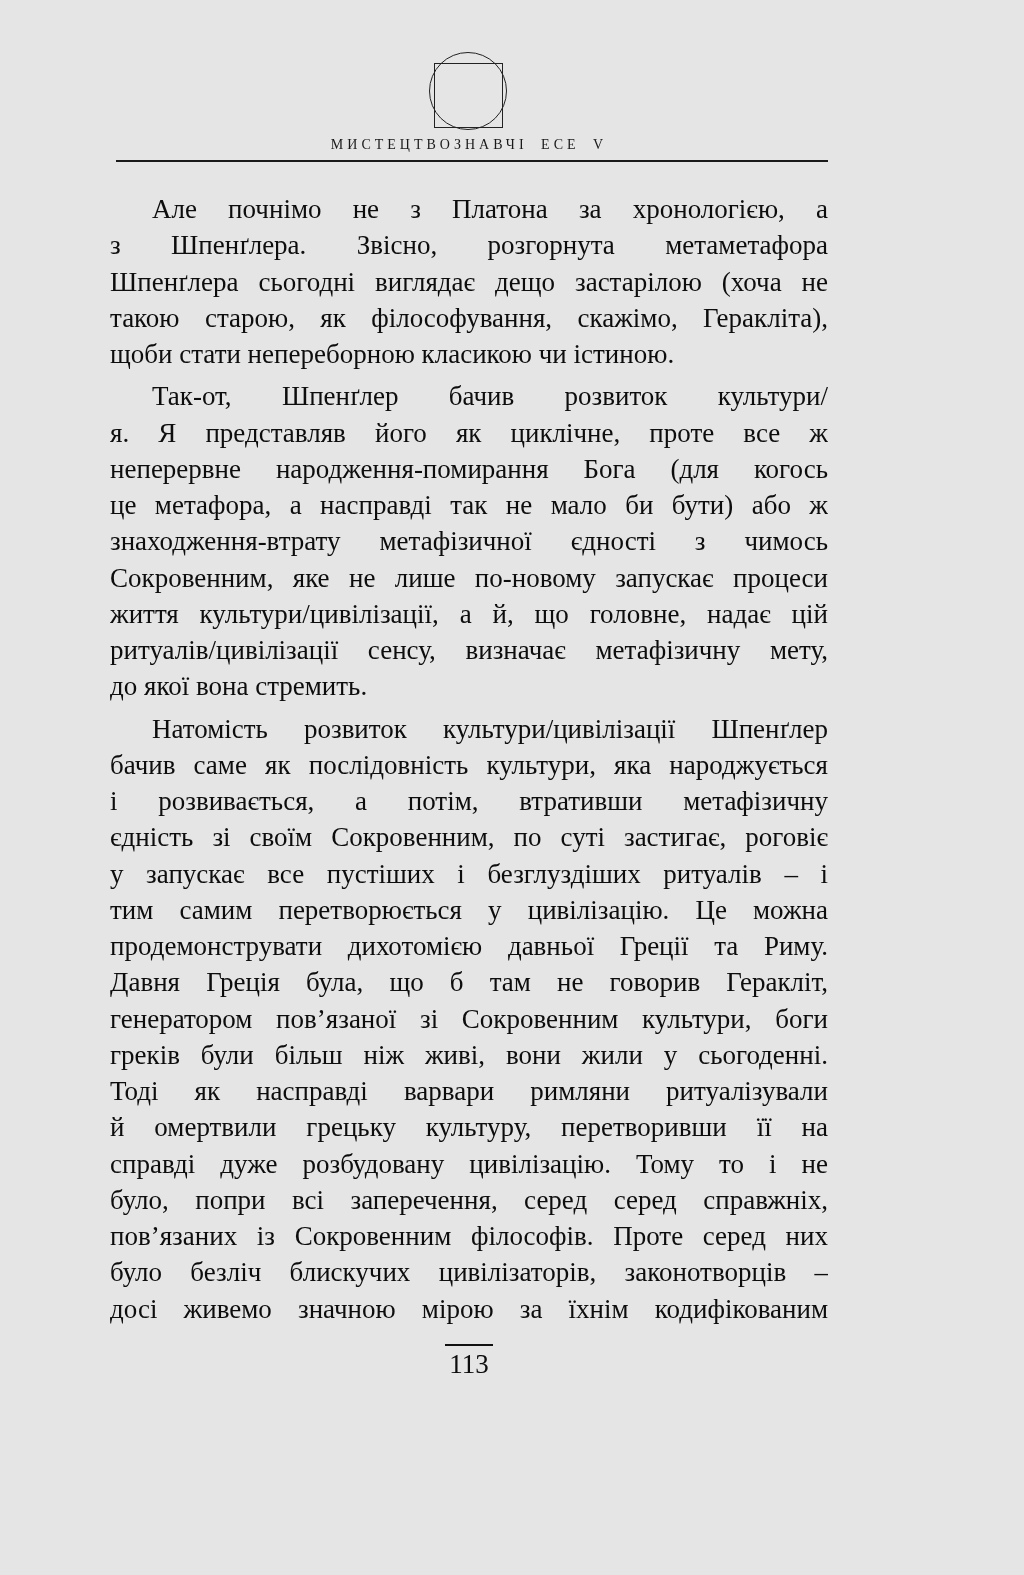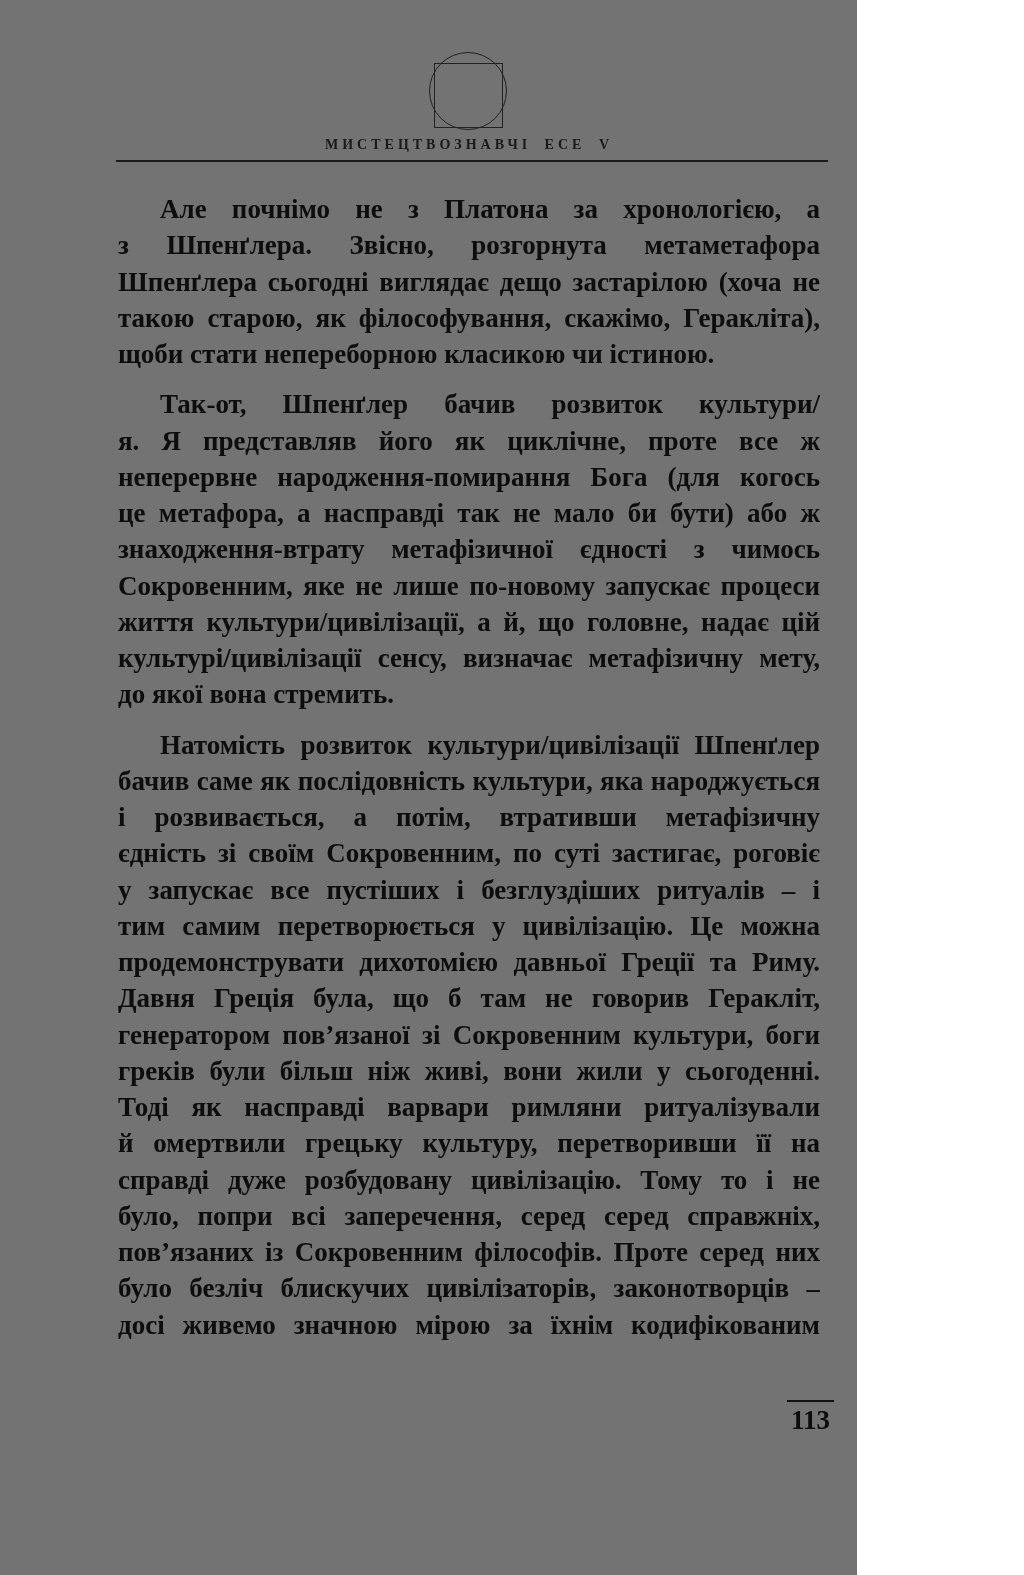--- a/index.html
+++ b/index.html
@@ -9,14 +9,13 @@
   }
   .page {
     position: relative;
-    width: 857px;
+    width: 1024px;
     height: 1575px;
-    background: #737373;
+    background: #e5e5e5;
     color: #111111;
     font-family: "Liberation Serif", serif;
     box-sizing: border-box;
     overflow: hidden;
-    font-weight: bold;
   }
   .content {
     position: relative;

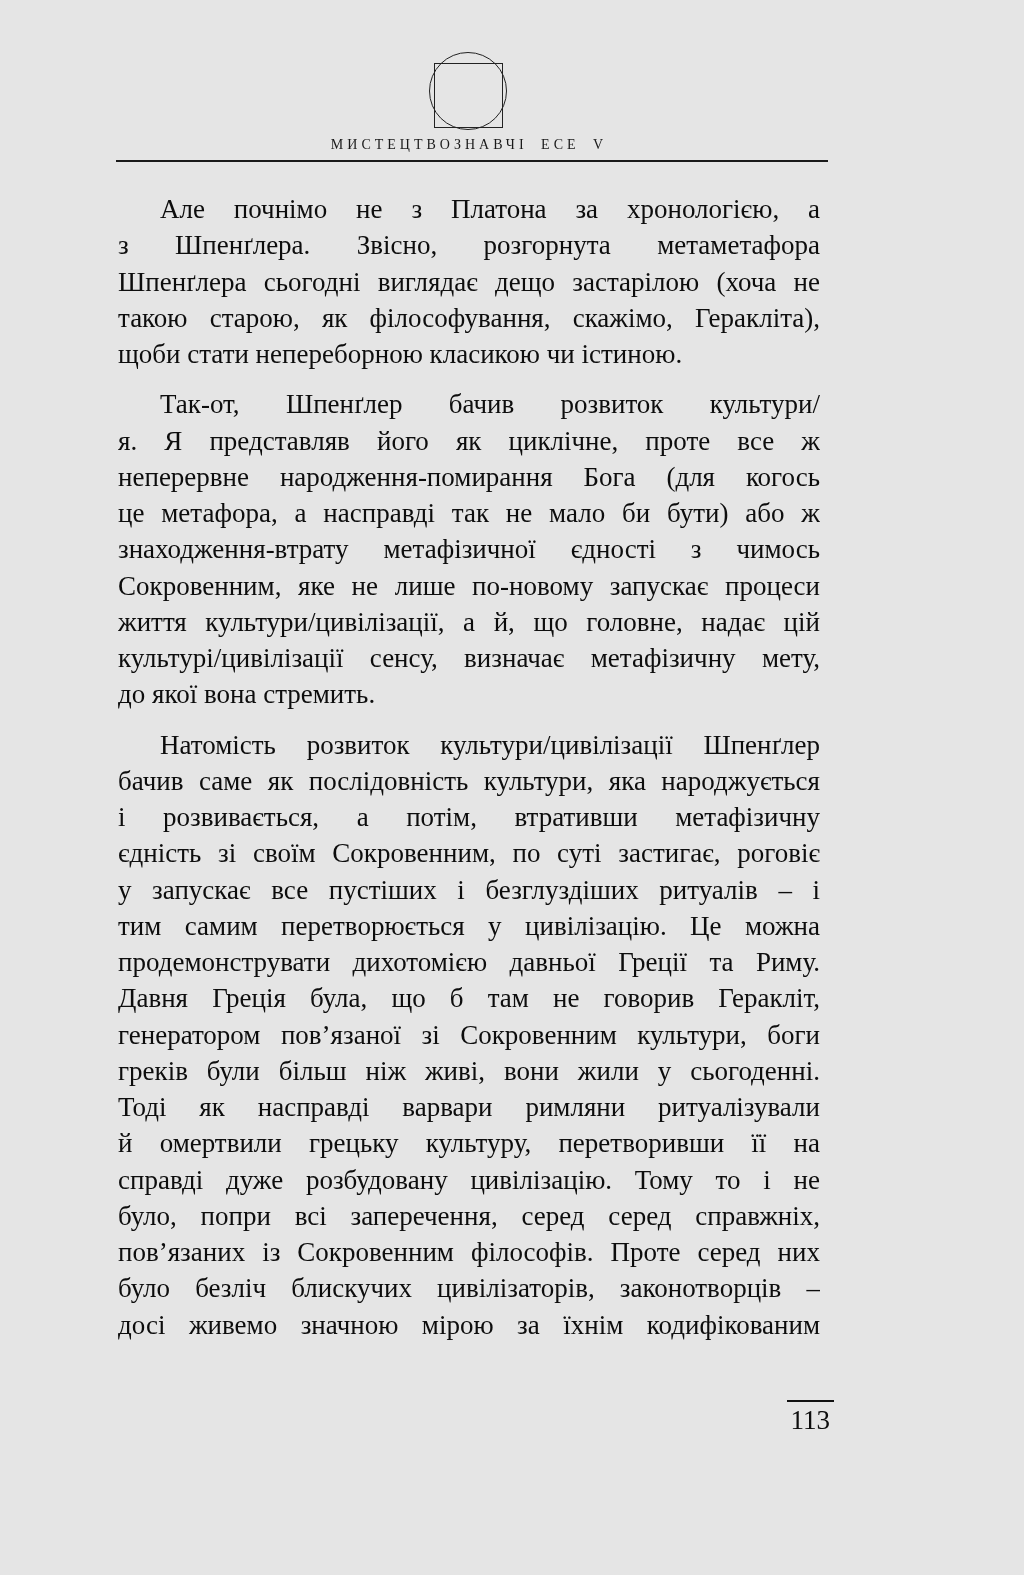--- a/index.html
+++ b/index.html
@@ -75,7 +75,7 @@
     line-height: 36.25px;
     color: #0d0d0d;
   }
-  .paragraph { margin: 14px; }
+  .paragraph { margin: 6px; }
   .line {
     text-align: justify;
     text-align-last: justify;

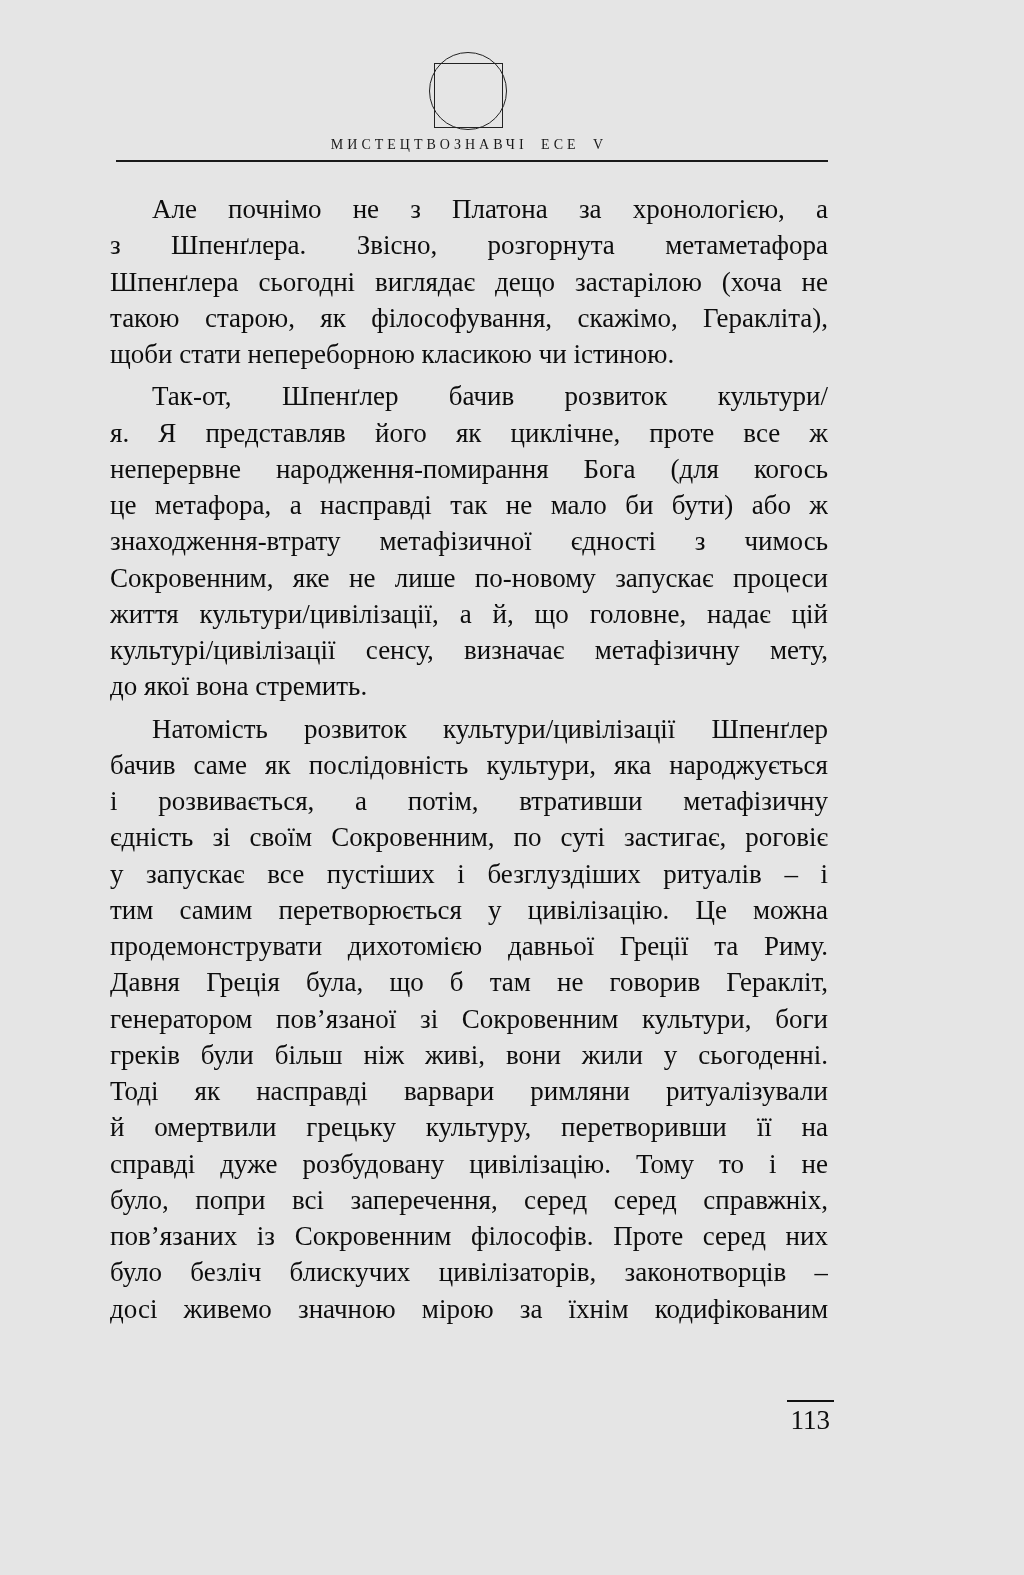--- a/index.html
+++ b/index.html
@@ -137,7 +137,7 @@
           <div class="line">знаходження-втрату метафізичної єдності з чимось</div>
           <div class="line">Сокровенним, яке не лише по-новому запускає процеси</div>
           <div class="line">життя культури/цивілізації, а й, що головне, надає цій</div>
-          <div class="line">культурі/цивілізації сенсу, визначає метафізичну мету,</div>
+          <div class="line">ритуалів/цивілізації сенсу, визначає метафізичну мету,</div>
           <div class="line endline">до якої вона стремить.</div>
         </div>
         <div class="paragraph">

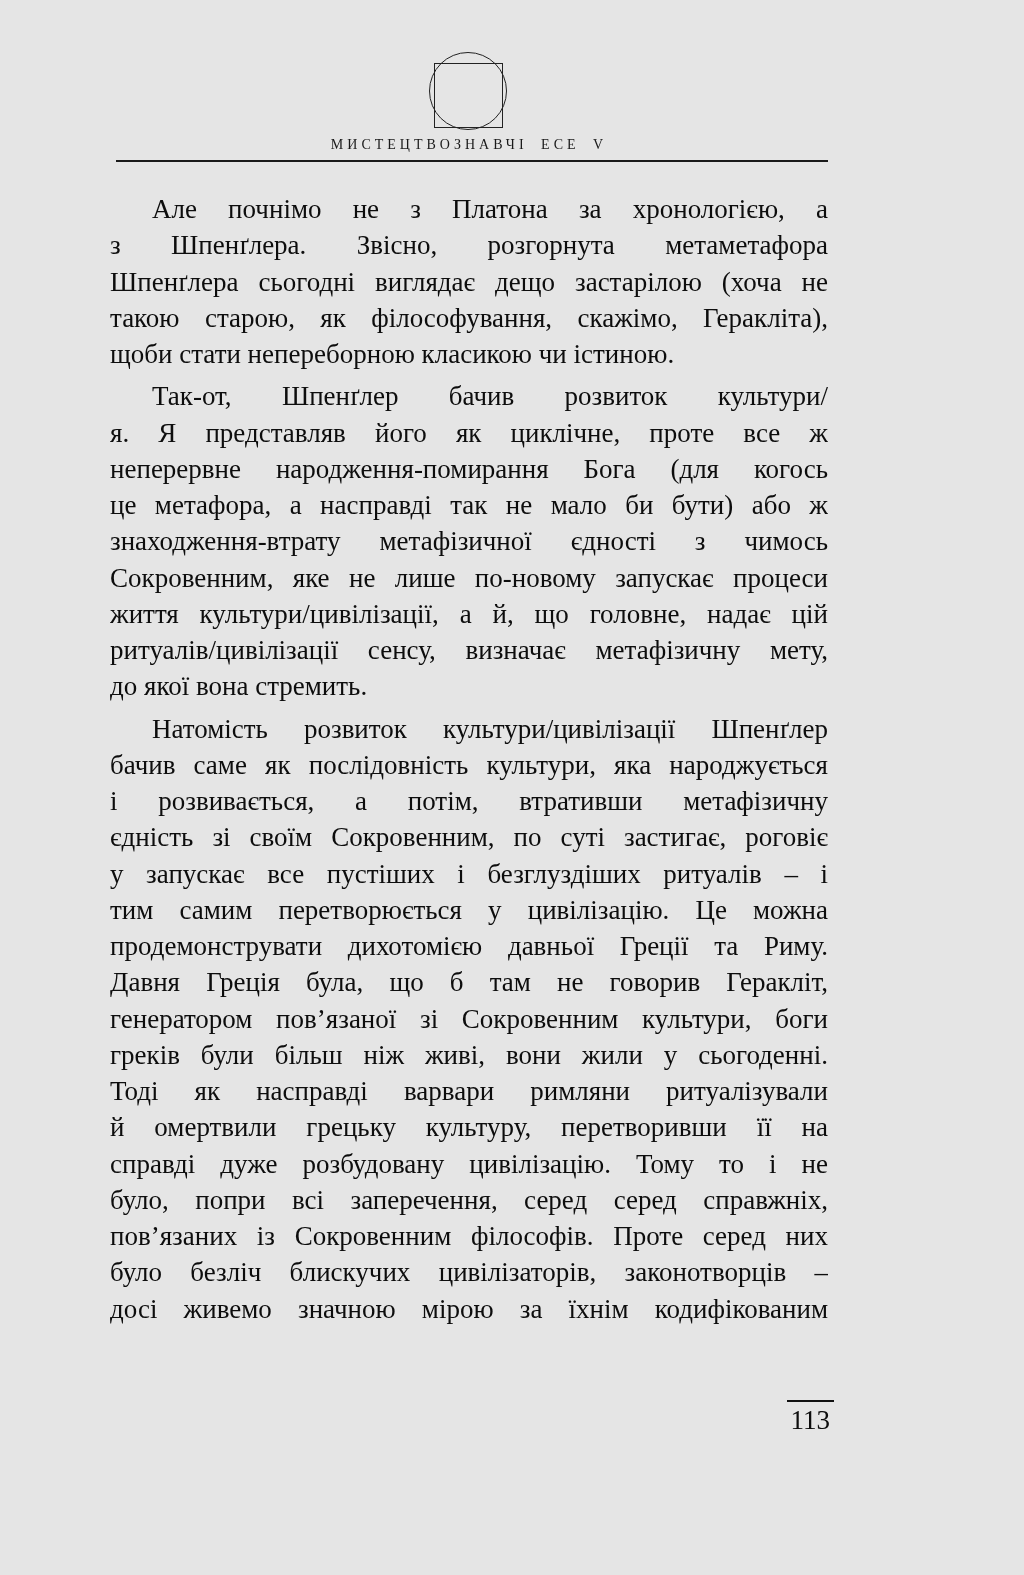--- a/index.html
+++ b/index.html
@@ -92,10 +92,10 @@
   
   .footer {
     position: absolute;
-    top: 1400px;
+    top: 1344px;
     left: 104px;
     width: 730px;
-    text-align: right;
+    text-align: center;
   }
   .page-number {
     display: inline-block;

